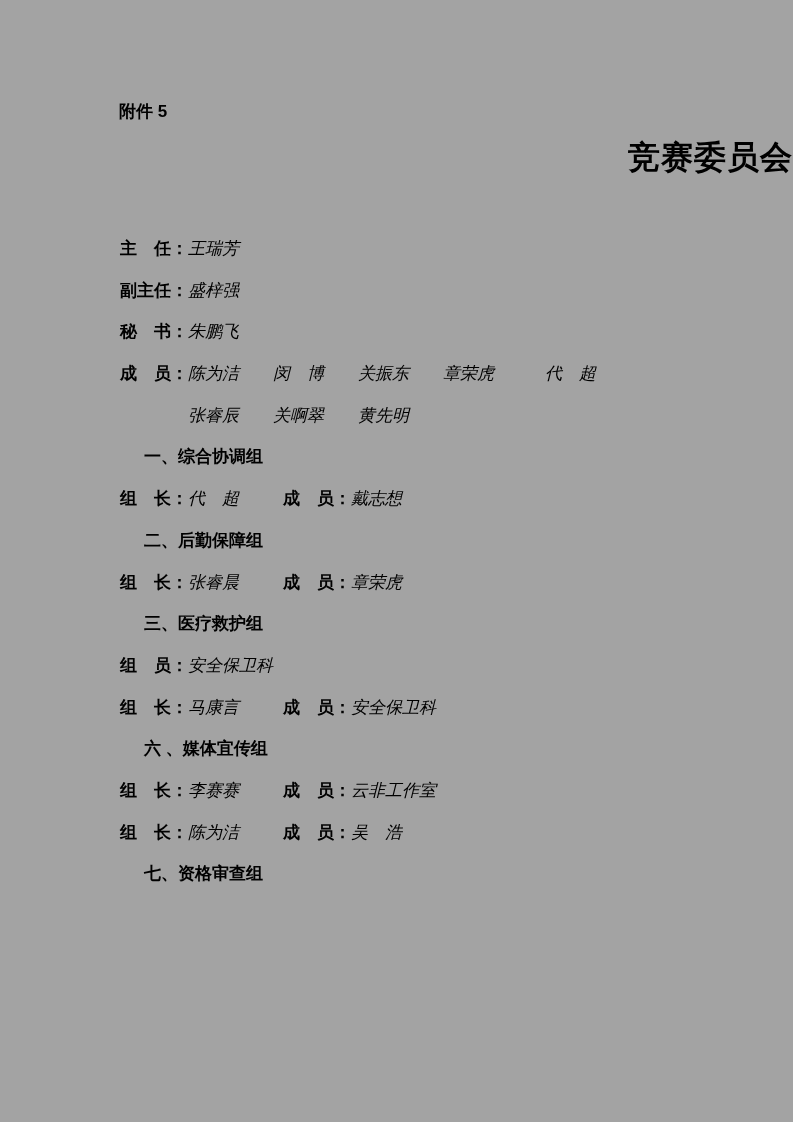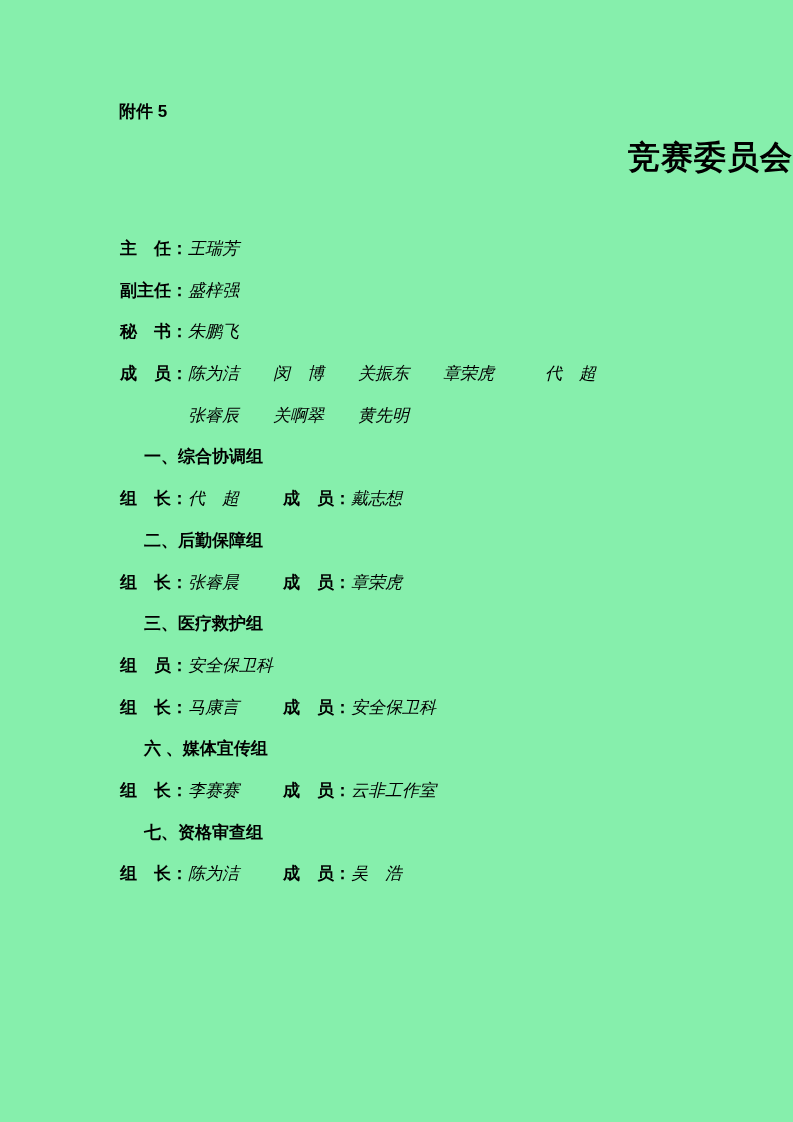--- a/index.html
+++ b/index.html
@@ -7,7 +7,7 @@
     position: relative;
     width: 793px;
     height: 1122px;
-    background: #86efac;
+    background: #a3a3a3;
     color: #000000;
     font-family: "Liberation Serif", serif;
     overflow: hidden;

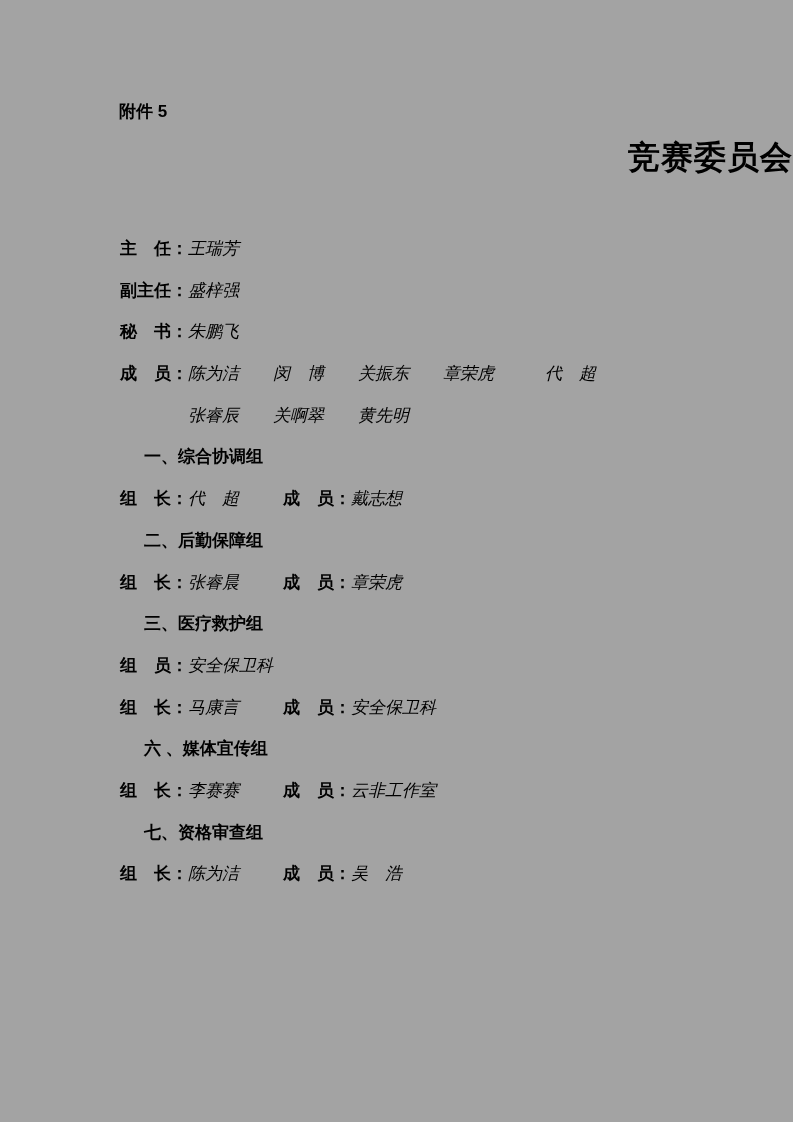--- a/index.html
+++ b/index.html
@@ -102,9 +102,9 @@
 
     <div class="line"><span class="lbl">组　长：</span><span class="val">李赛赛</span><span class="lbl second">成　员：</span><span class="val">云非工作室</span></div>
 
+    <div class="line"><span class="lbl">组　长：</span><span class="val">陈为洁</span><span class="lbl second">成　员：</span><span class="val">吴　浩</span></div>
+
     <div class="line heading">七、资格审查组</div>
-
-    <div class="line"><span class="lbl">组　长：</span><span class="val">陈为洁</span><span class="lbl second">成　员：</span><span class="val">吴　浩</span></div>
 
   </div>
 </div>

